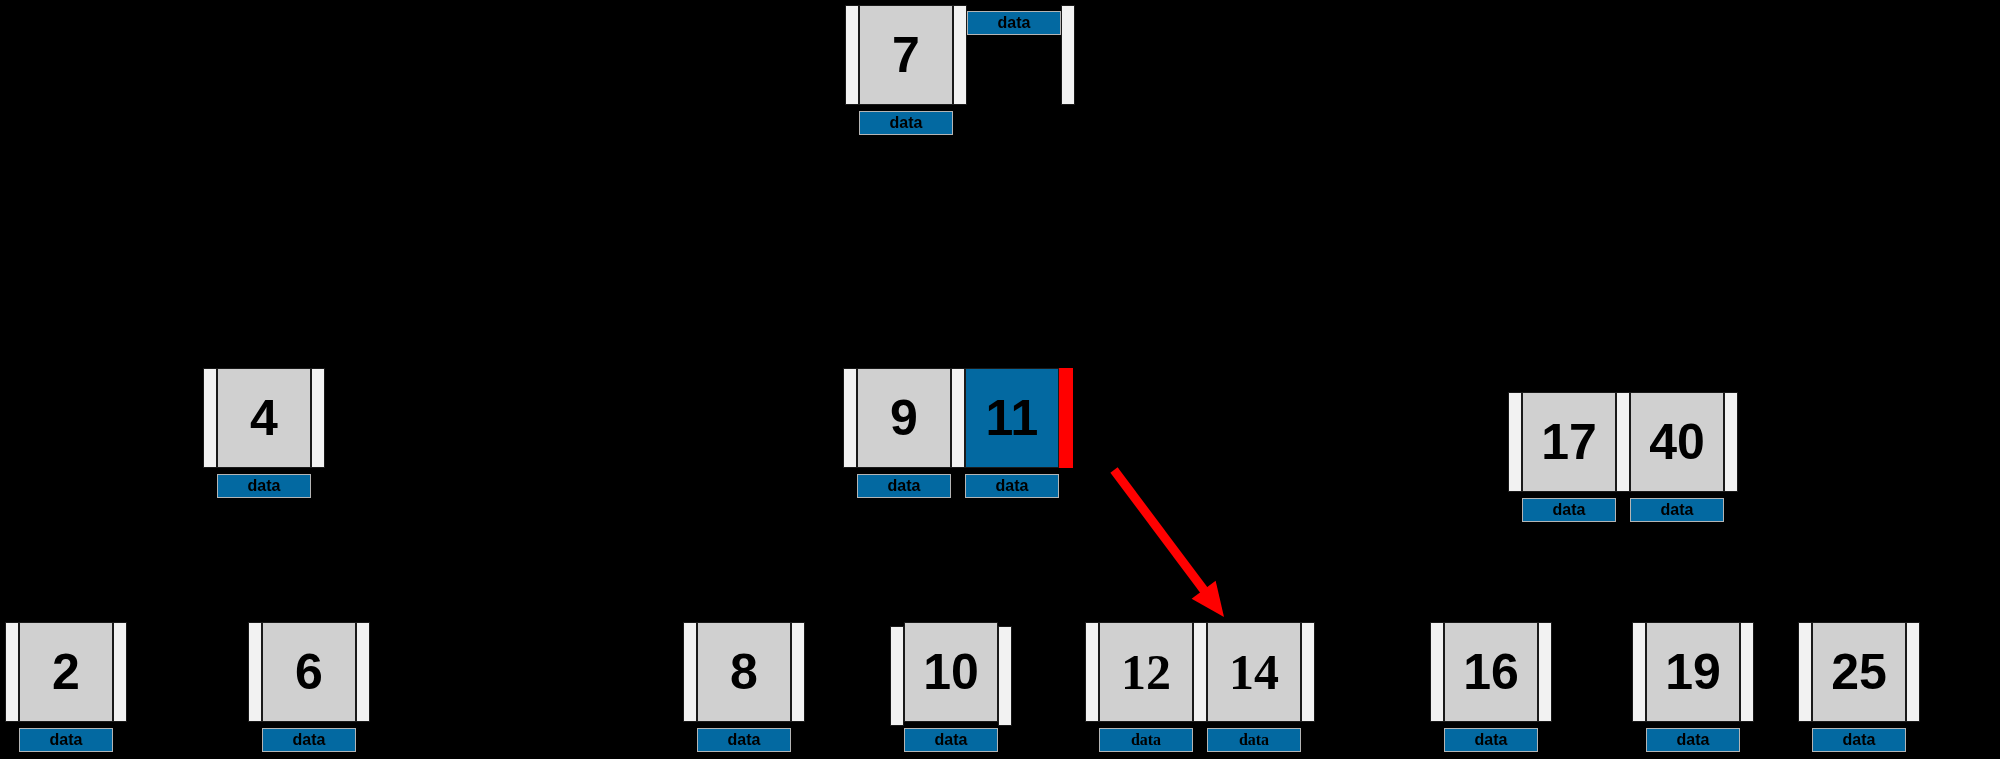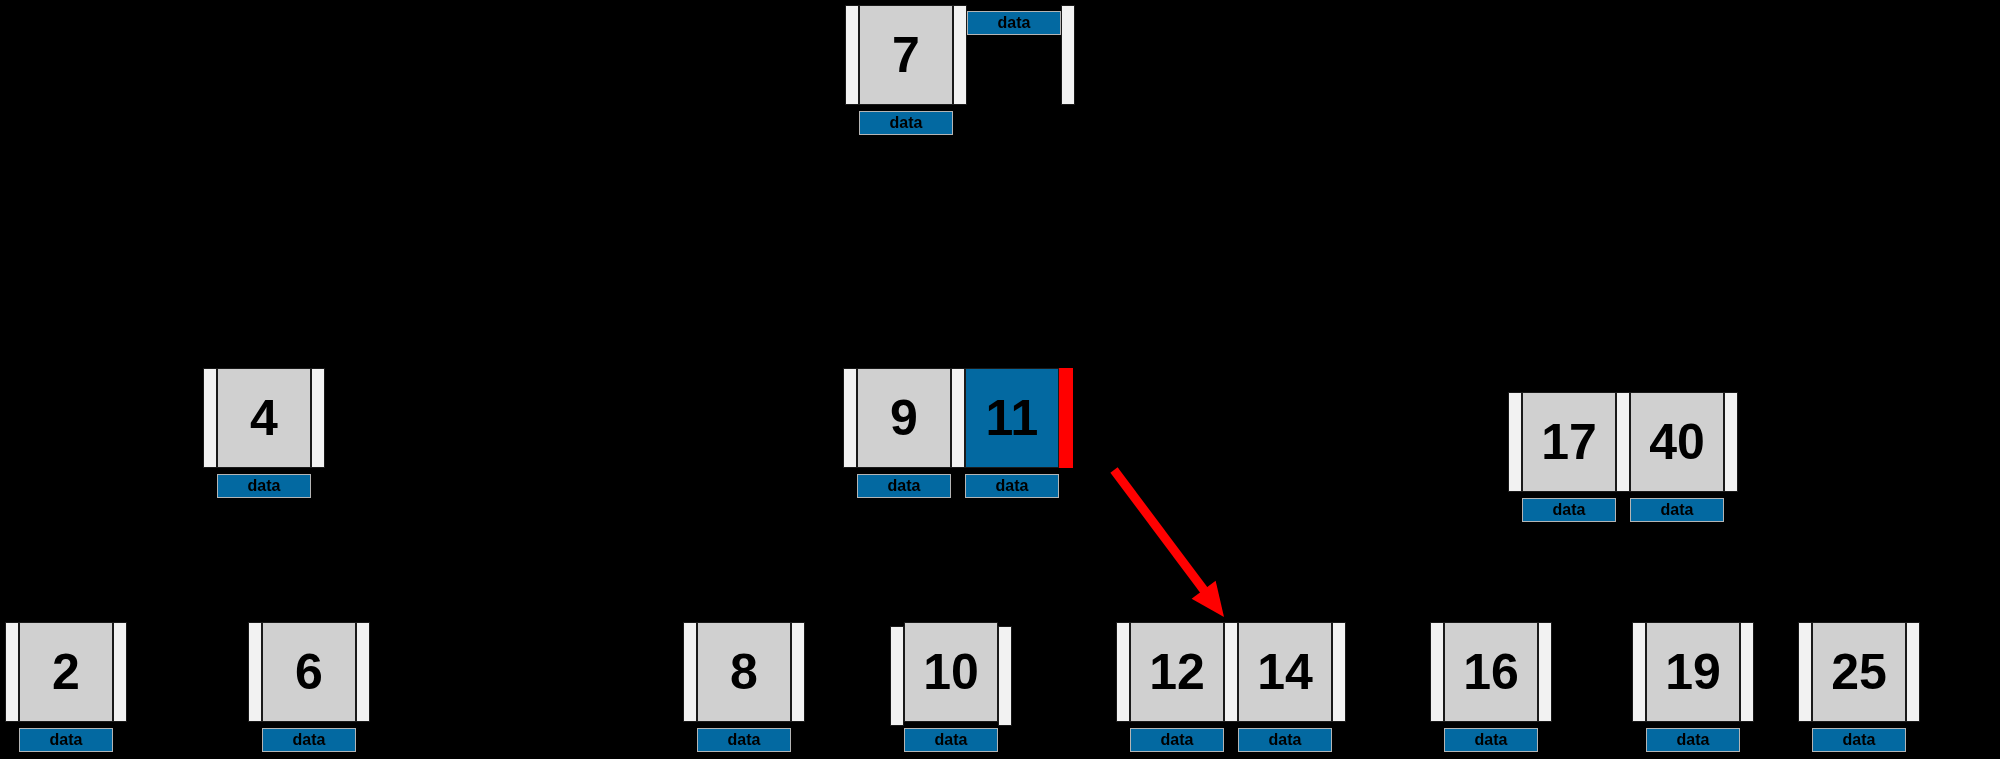--- a/index.html
+++ b/index.html
@@ -231,7 +231,7 @@
           <div class="ptr-spacer"></div>
         </div>
       </div>
-      <div class="btnode" style="left: 1116px; top: 622px;">
+      <div class="btnode" style="left: 1085px; top: 622px; font-family: Liberation Serif, serif;">
         <div class="slot-col">
           <div class="ptr"></div>
           <div class="ptr-spacer"></div>

